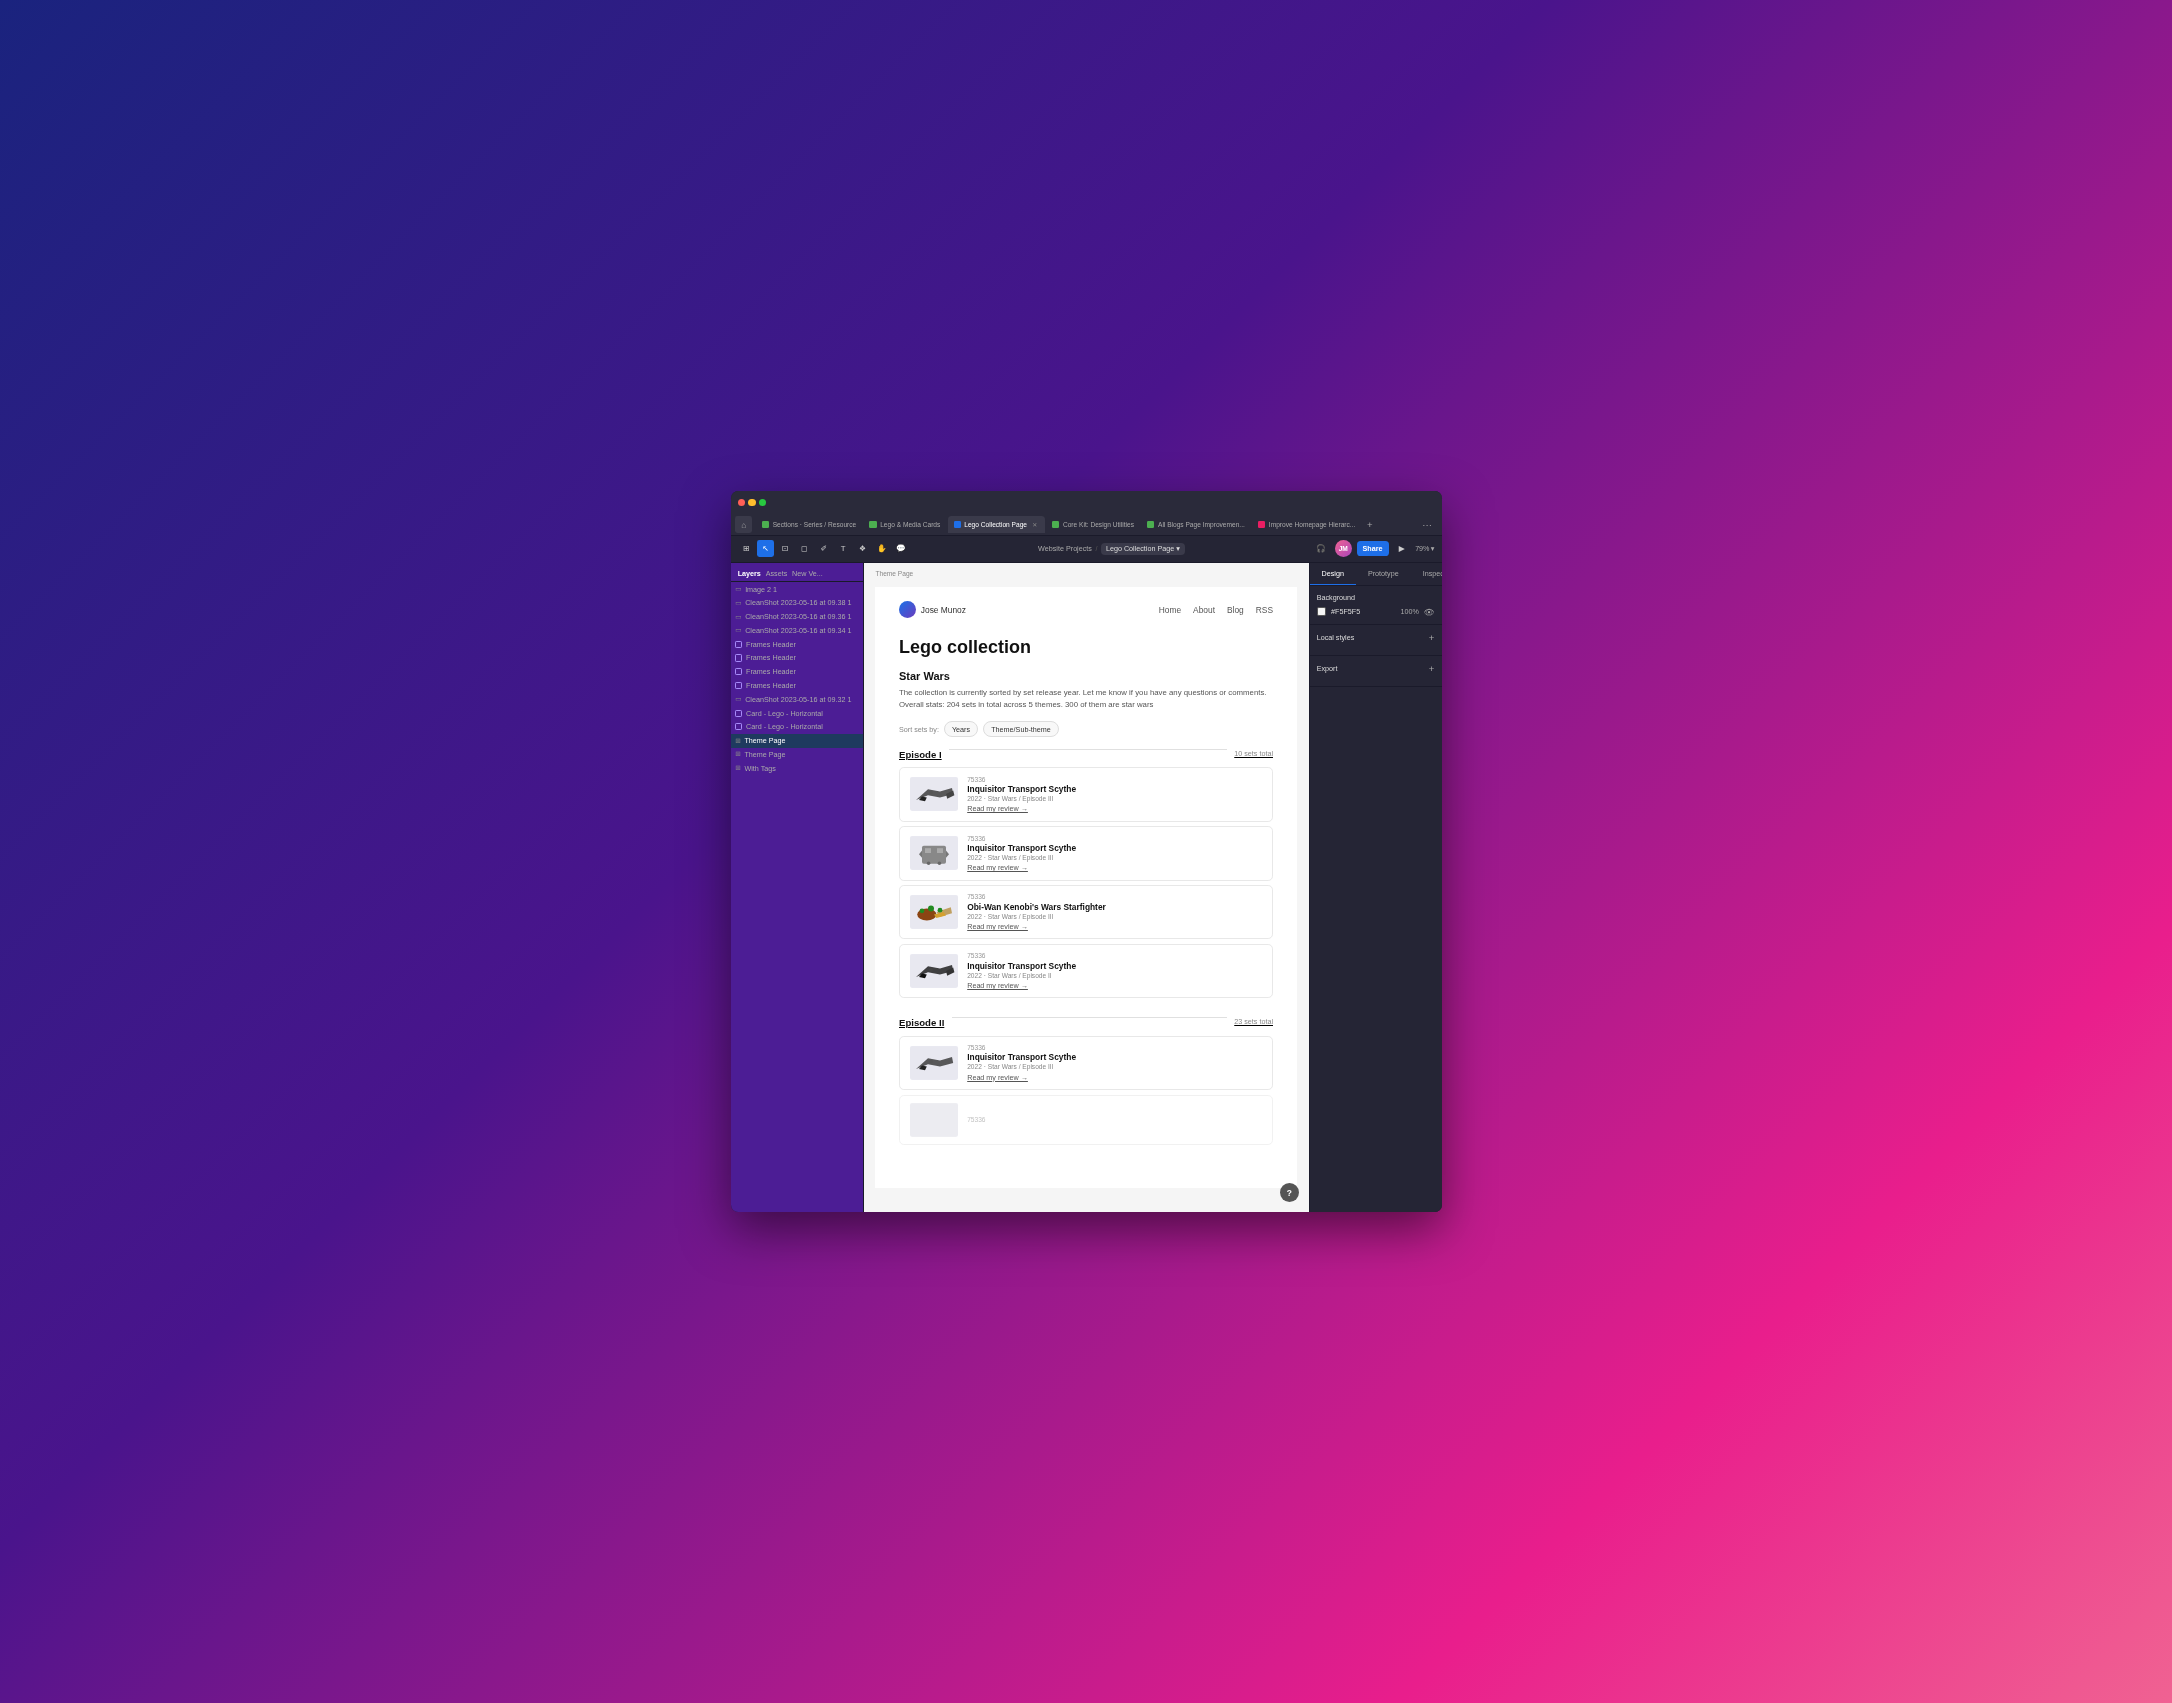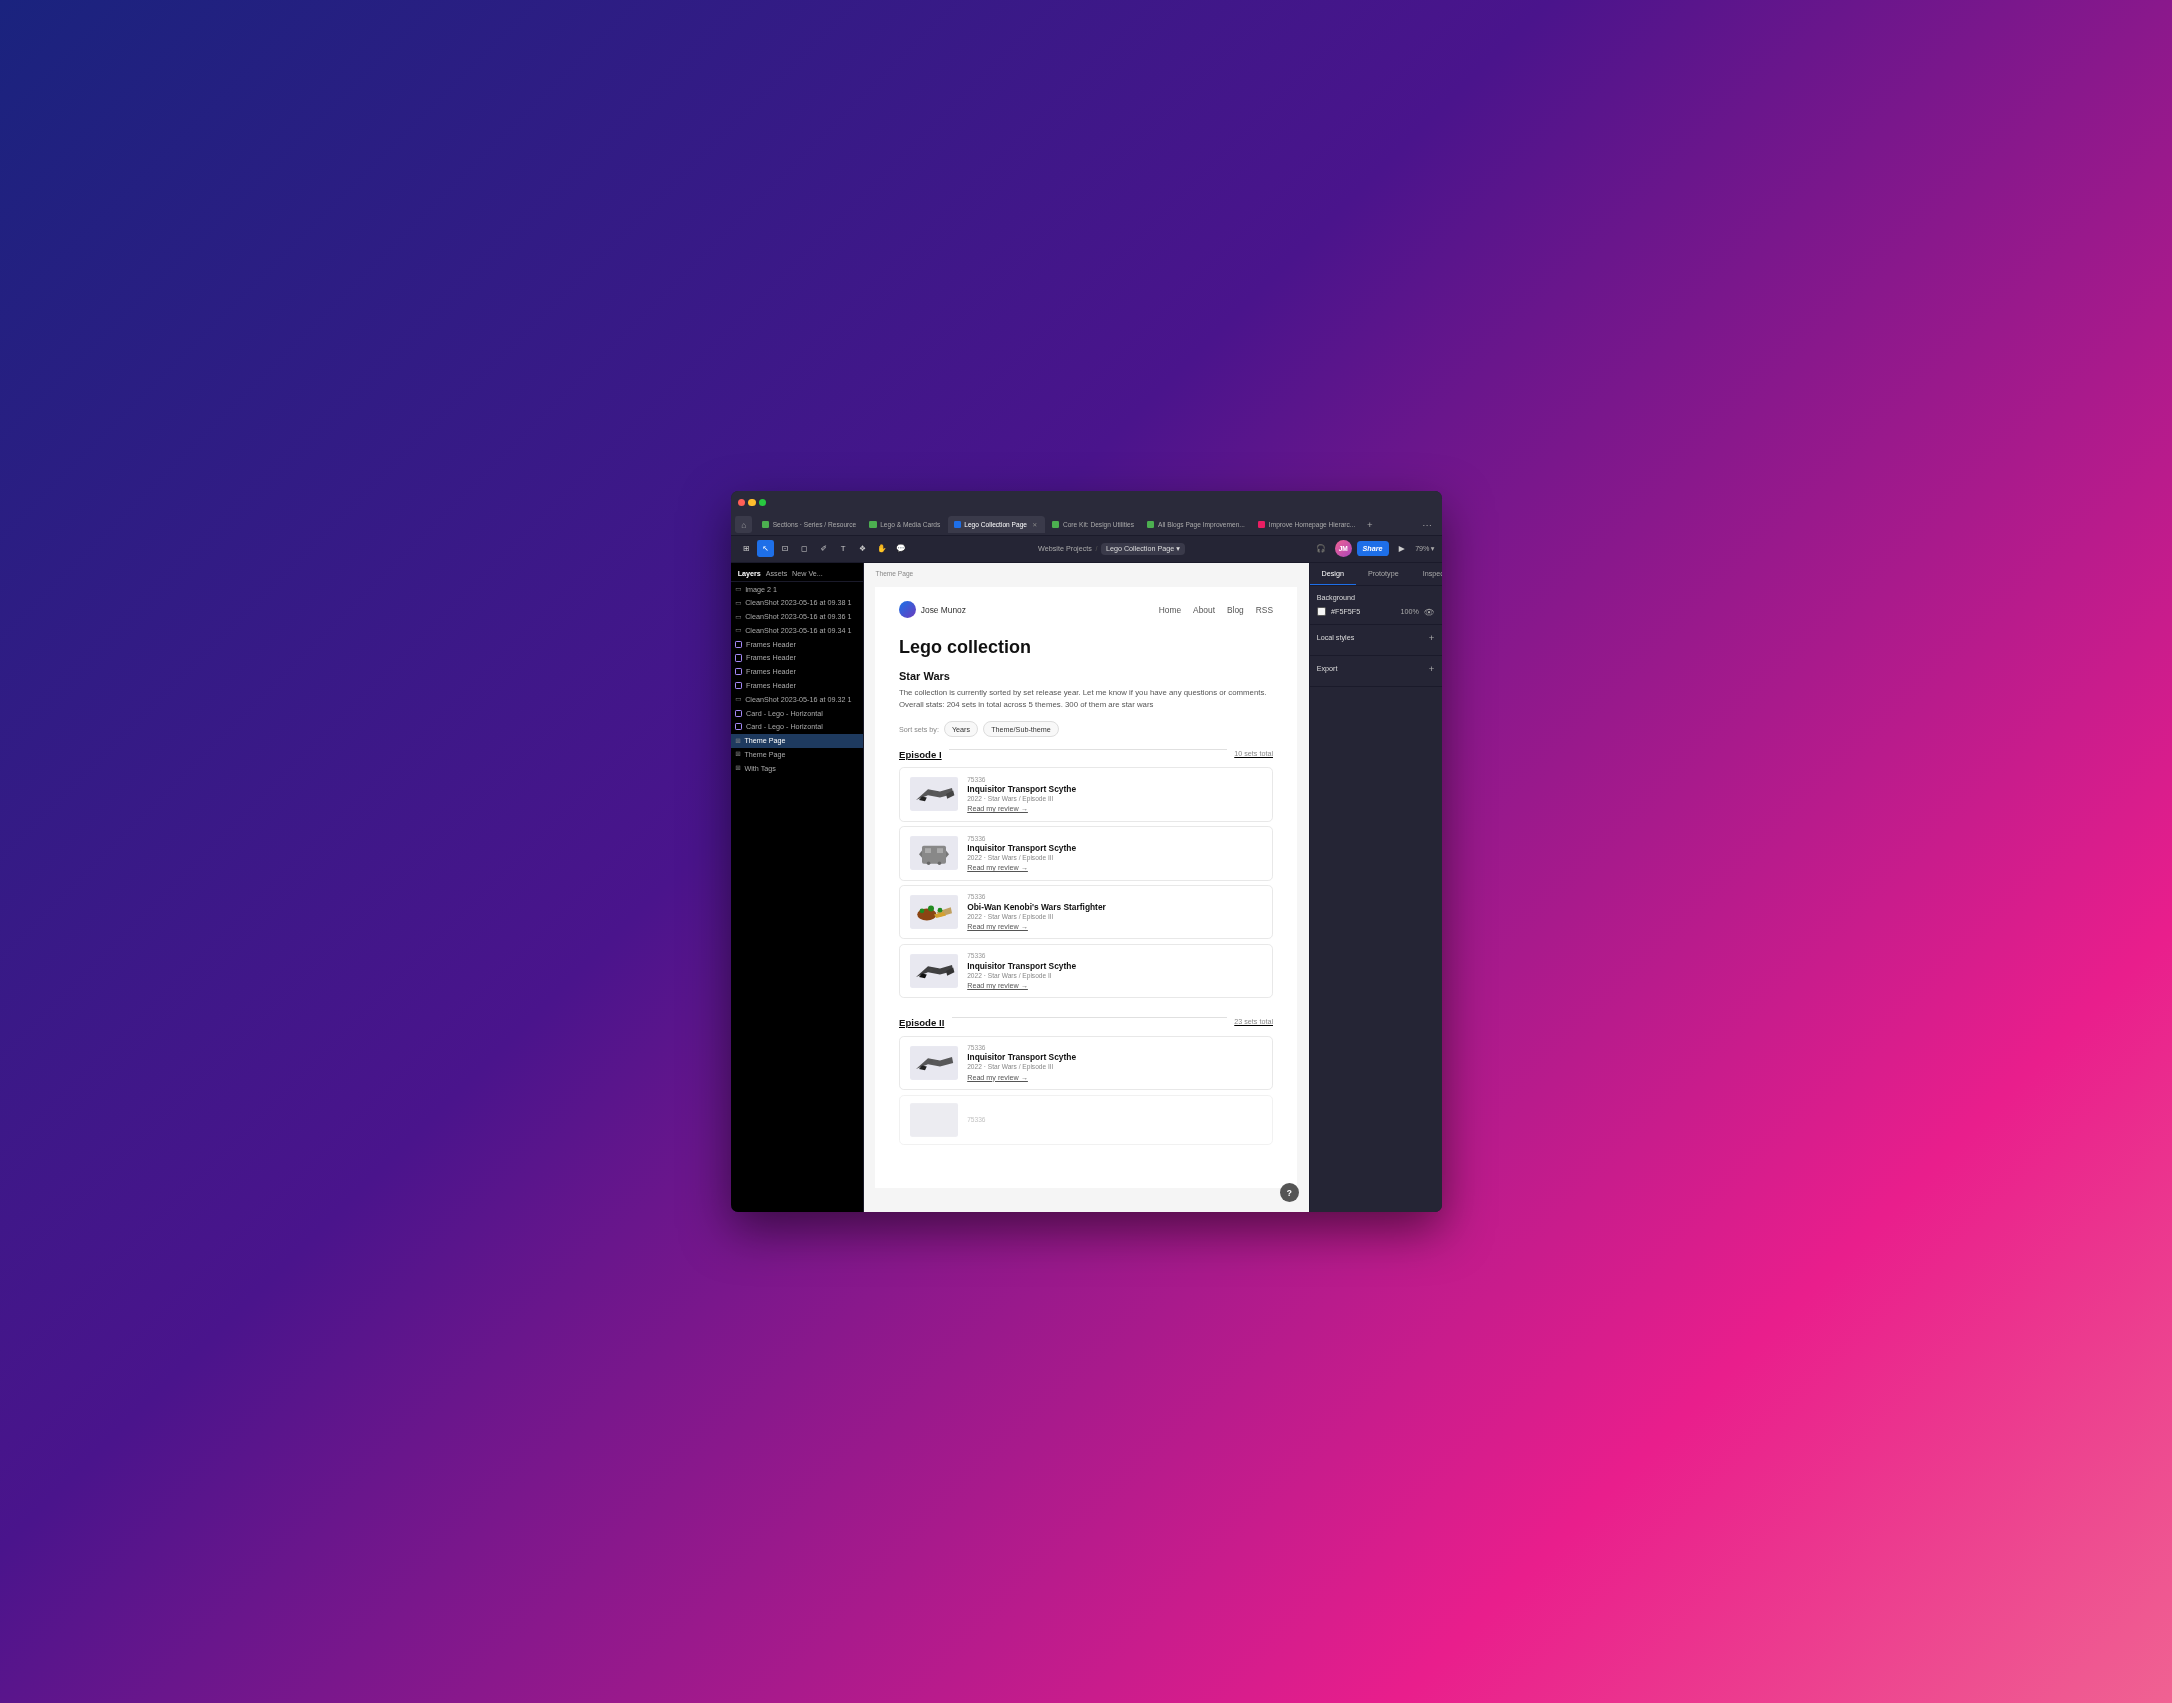--- a/index.html
+++ b/index.html
@@ -145,7 +145,6 @@
       font-size: 7.2px;
       cursor: pointer;
       font-weight: 600;
-      font-style: italic;
     }
     .avatar-circle {
       width: 17px; height: 17px; border-radius: 50%;

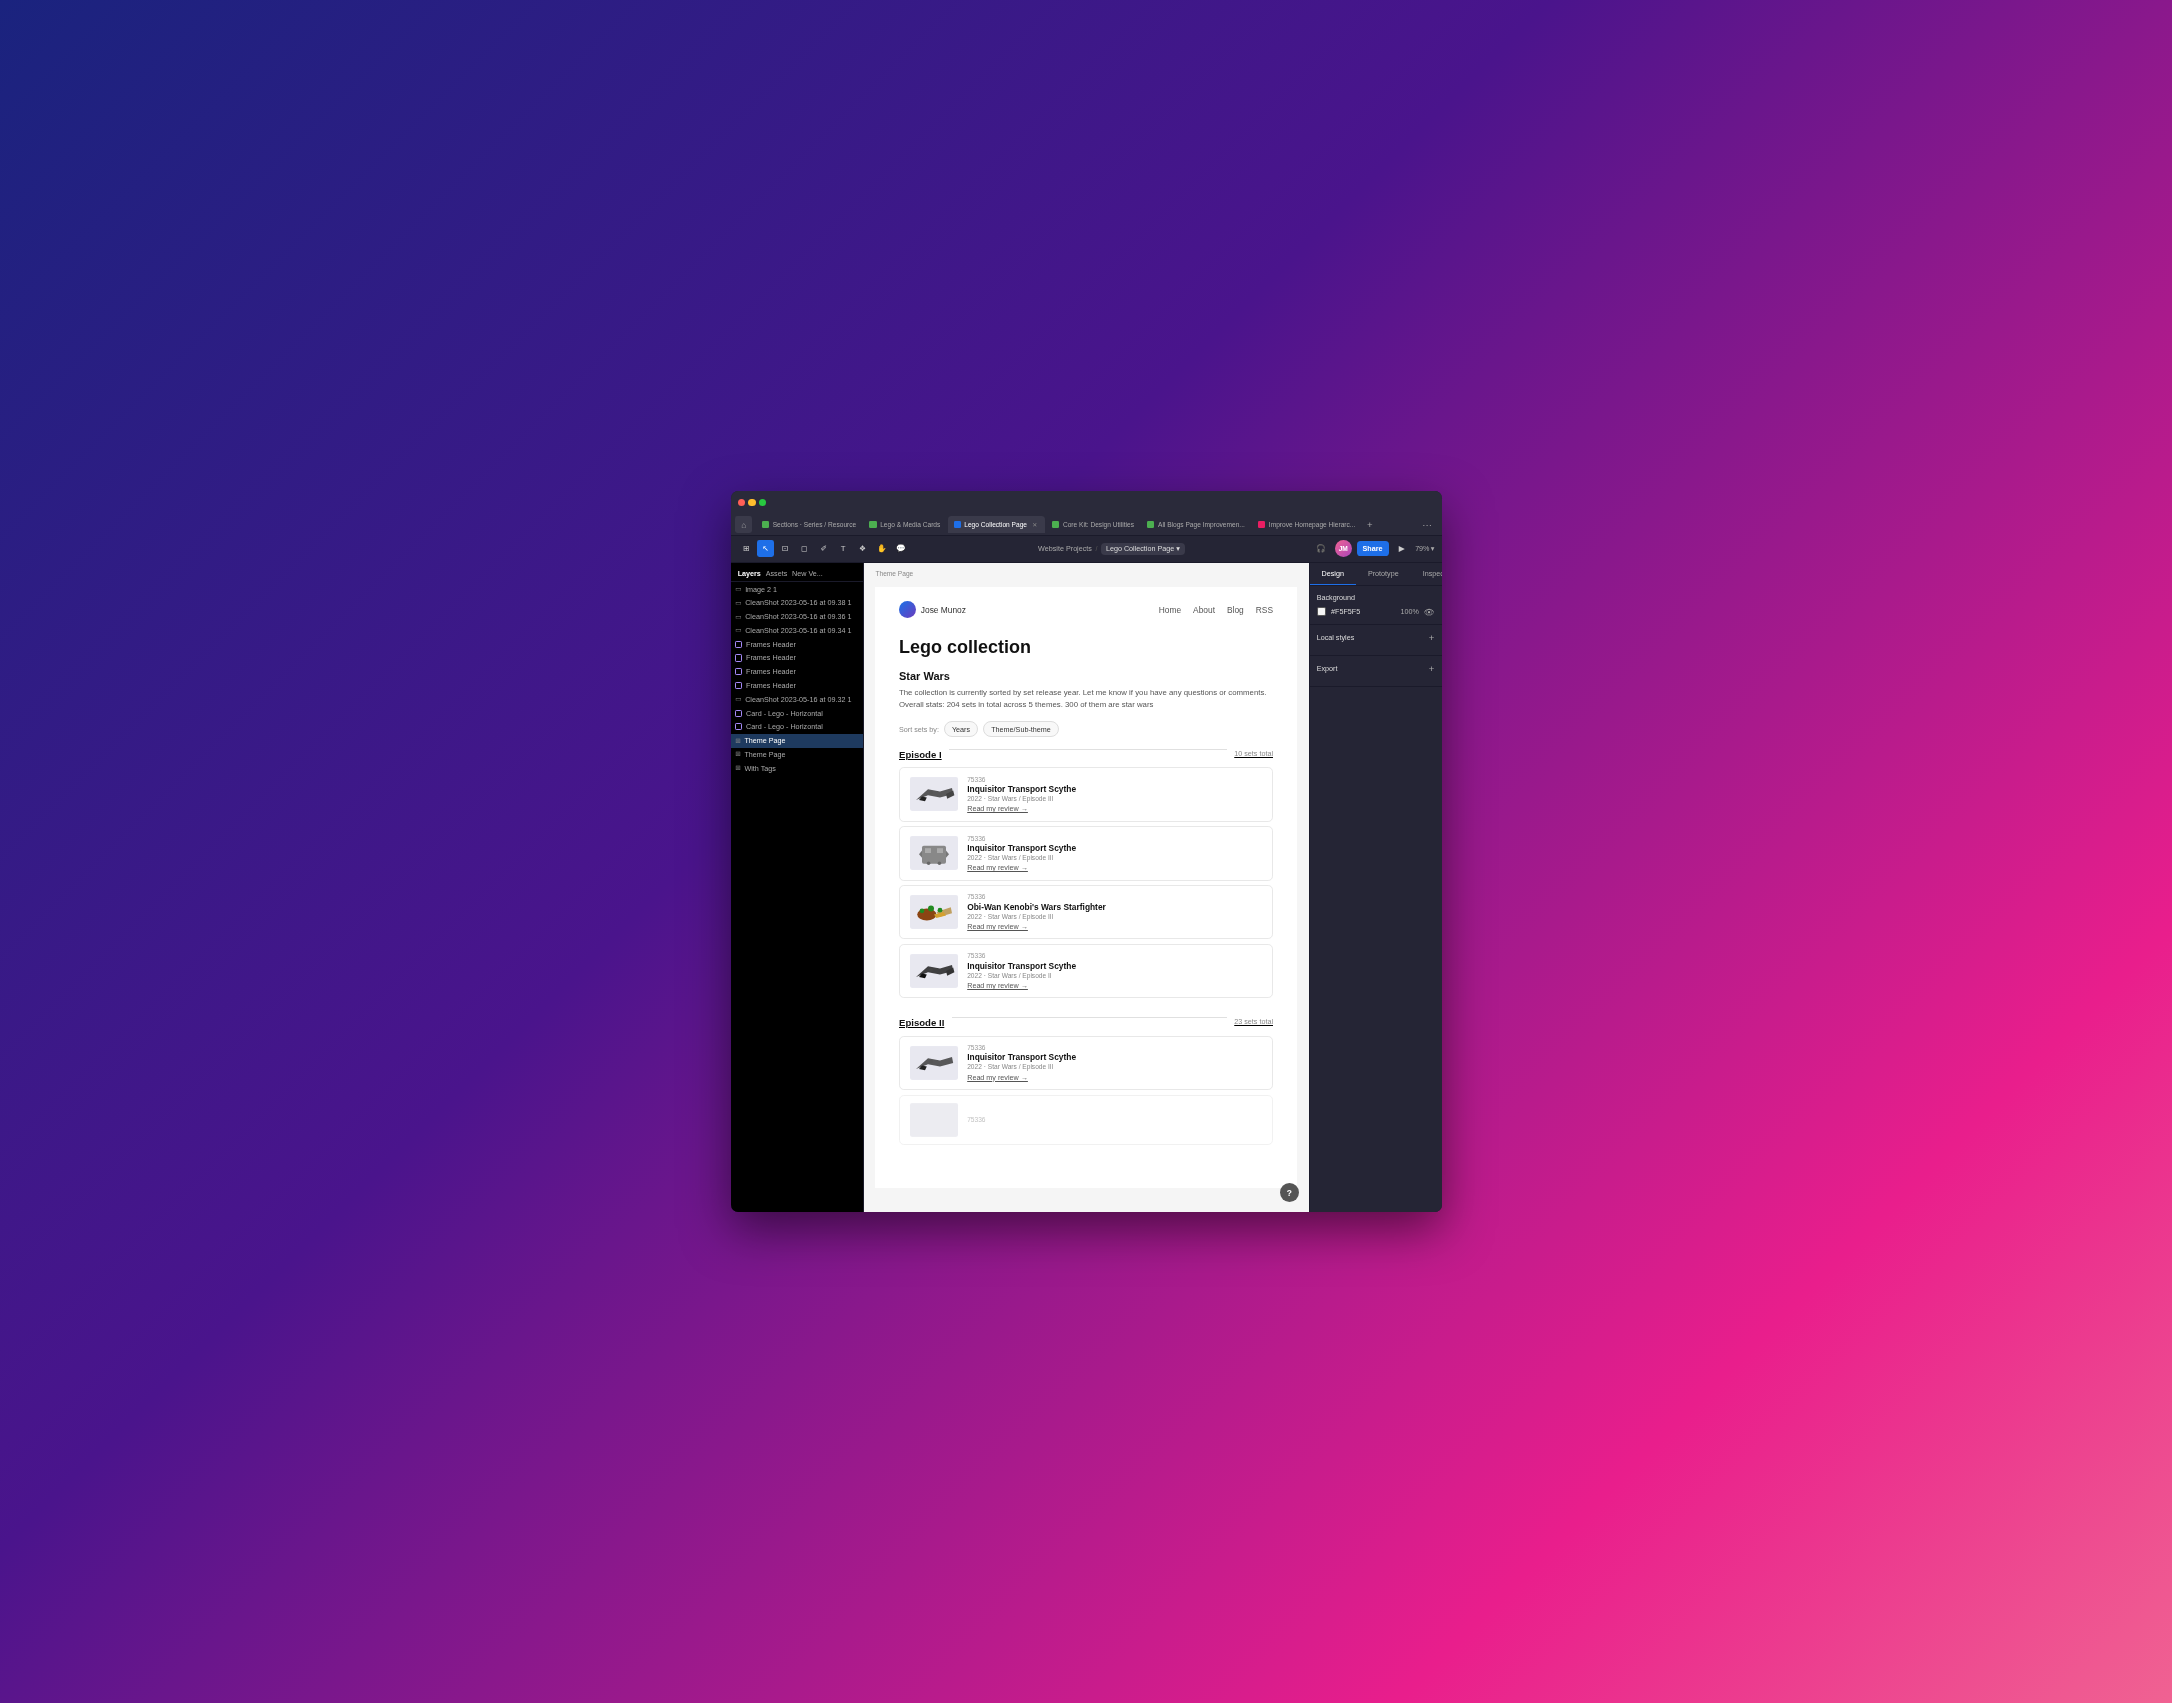--- a/index.html
+++ b/index.html
@@ -167,7 +167,7 @@
     
     .sidebar {
       width: 133px;
-      background: #000000;
+      background: #4c1d95;
       border-right: 0.6px solid #1a1a2a;
       display: flex; flex-direction: column;
       flex-shrink: 0;

